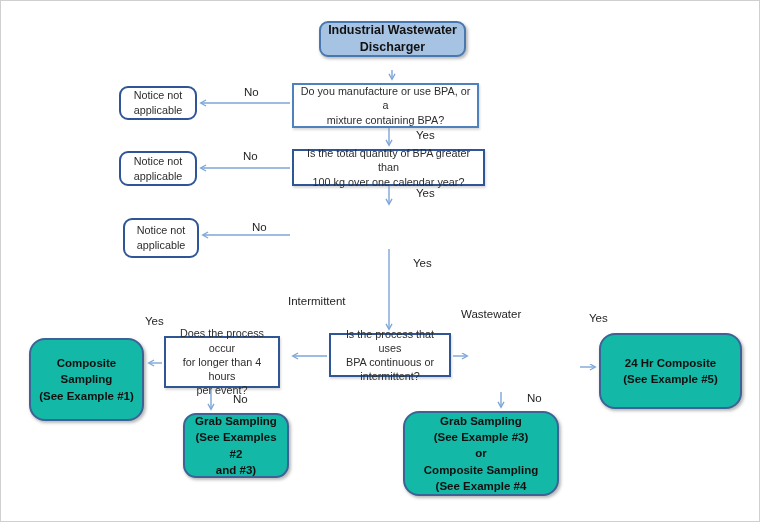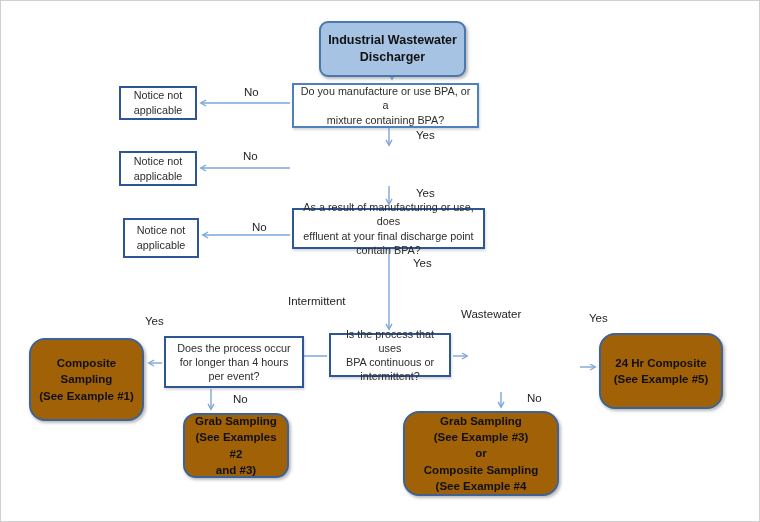--- a/index.html
+++ b/index.html
@@ -69,7 +69,7 @@
     </g>
   </svg>
 
-  <div class="node start" style="left:318px;top:20px;width:147px;height:56px;">Industrial Wastewater
+  <div class="node start" style="left:318px;top:20px;width:147px;height:36px;">Industrial Wastewater
 Discharger</div>
 
   <div class="node q border-med" style="left:291px;top:82px;width:187px;height:45px;">Do you manufacture or use BPA, or a

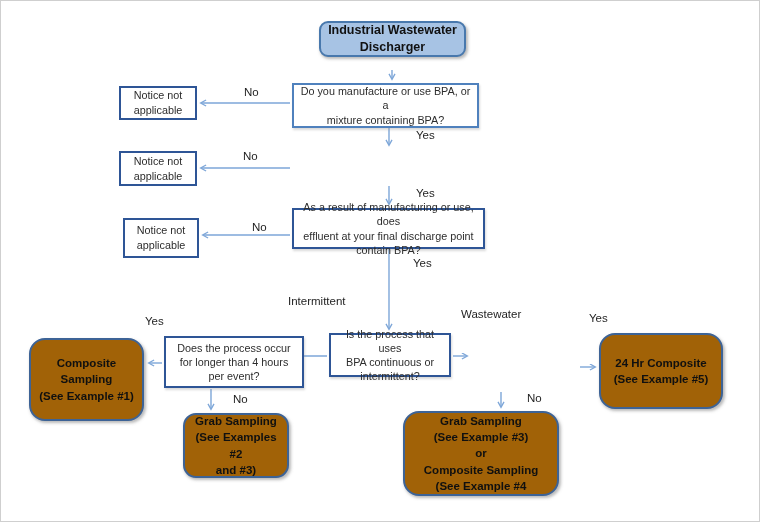--- a/index.html
+++ b/index.html
@@ -26,7 +26,7 @@
   .border-dark{border:2.5px solid #2e5596;}
   
   .notice{
-    background:#fff;border:2px solid #2e5596;border-radius:0;
+    background:#fff;border:2px solid #2e5596;border-radius:9px;
     font-size:10.8px;line-height:1.35;color:#2d2d2d;
   }
   

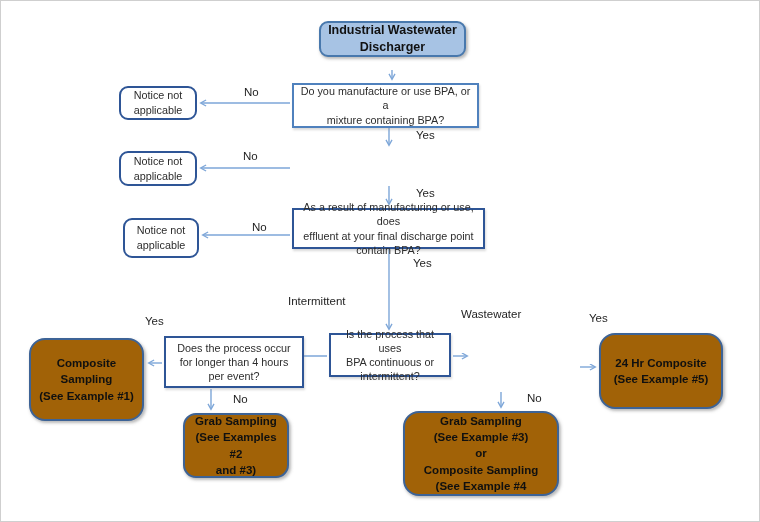--- a/index.html
+++ b/index.html
@@ -74,6 +74,8 @@
 
   <div class="node q border-med" style="left:291px;top:82px;width:187px;height:45px;">Do you manufacture or use BPA, or a
 mixture containing BPA?</div>
+  <div class="node q border-dark" style="left:291px;top:148px;width:193px;height:37px;">Is the total quantity of BPA greater than
+100 kg over one calendar year?</div>
   <div class="node q border-dark" style="left:291px;top:207px;width:193px;height:41px;">As a result of manufacturing or use, does
 effluent at your final discharge point
 contain BPA?</div>

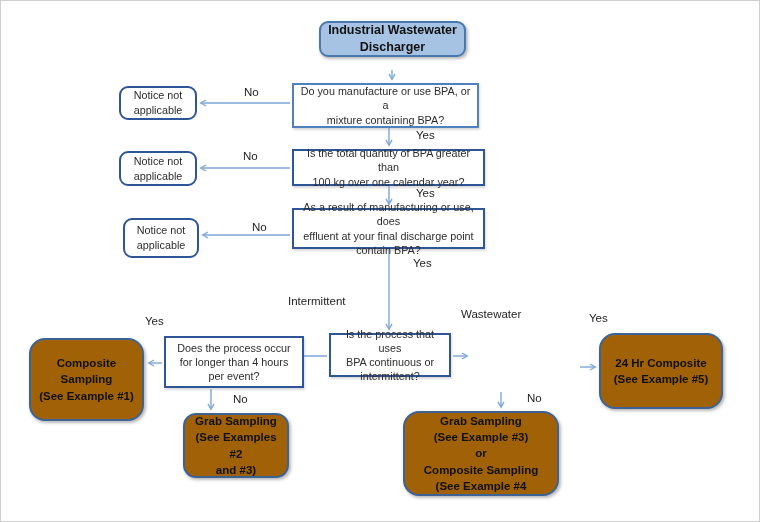--- a/index.html
+++ b/index.html
@@ -76,9 +76,6 @@
 mixture containing BPA?</div>
   <div class="node q border-dark" style="left:291px;top:148px;width:193px;height:37px;">Is the total quantity of BPA greater than
 100 kg over one calendar year?</div>
-  <div class="node q border-dark" style="left:291px;top:207px;width:193px;height:41px;">As a result of manufacturing or use, does
-effluent at your final discharge point
-contain BPA?</div>
 
   <div class="node notice" style="left:118px;top:85px;width:78px;height:34px;">Notice not
 applicable</div>

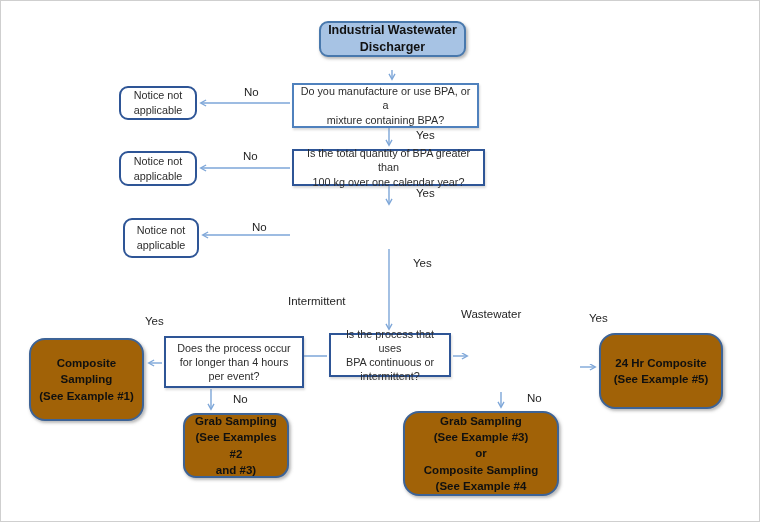--- a/index.html
+++ b/index.html
@@ -87,7 +87,7 @@
   <div class="node q border-dark" style="left:328px;top:332px;width:122px;height:44px;">Is the process that uses
 BPA continuous or
 intermittent?</div>
-  <div class="node q border-dark" style="left:163px;top:335px;width:140px;height:52px;">Does the process occur
+  <div class="node q border-dark" style="left:163px;top:335px;width:116px;height:52px;">Does the process occur
 for longer than 4 hours
 per event?</div>
 

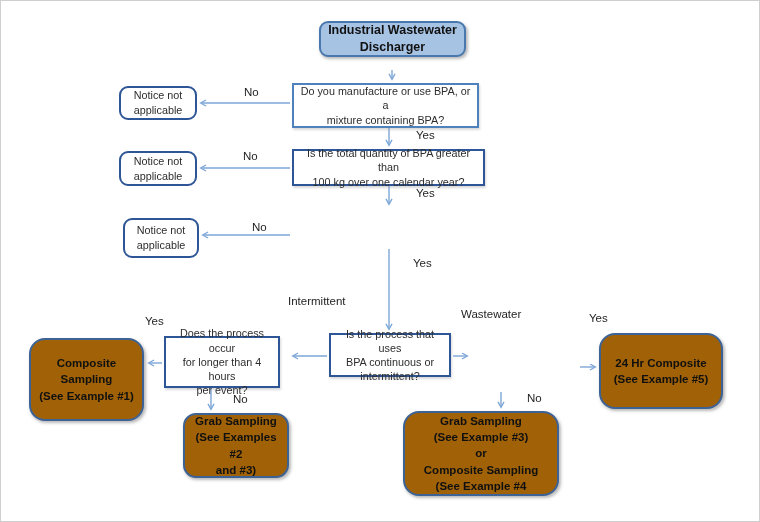--- a/index.html
+++ b/index.html
@@ -31,7 +31,7 @@
   }
   
   .result{
-    background:#a16207;border:2.5px solid #3d6396;border-radius:16px;
+    background:#14b8a6;border:2.5px solid #3d6396;border-radius:16px;
     font-weight:bold;font-size:11.5px;line-height:1.4;color:#101010;
     box-shadow:1.5px 2px 3px rgba(120,120,120,.5);padding:13px 5px;
   }

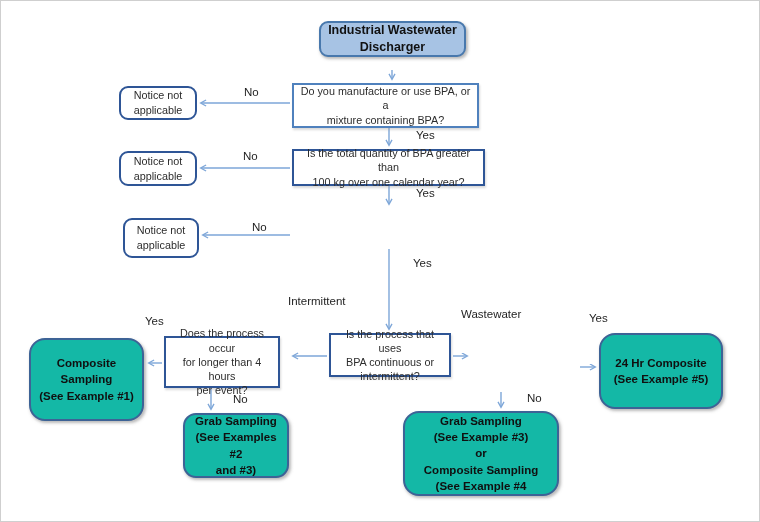--- a/index.html
+++ b/index.html
@@ -97,7 +97,7 @@
   <div class="node result small" style="left:182px;top:412px;width:106px;height:65px;">Grab Sampling
 (See Examples #2
 and #3)</div>
-  <div class="node result" style="left:598px;top:332px;width:124px;height:76px;">24 Hr Composite
+  <div class="node result" style="left:598px;top:332px;width:143px;height:76px;">24 Hr Composite
 (See Example #5)</div>
   <div class="node result" style="left:402px;top:410px;width:156px;height:85px;">Grab Sampling
 (See Example #3)

